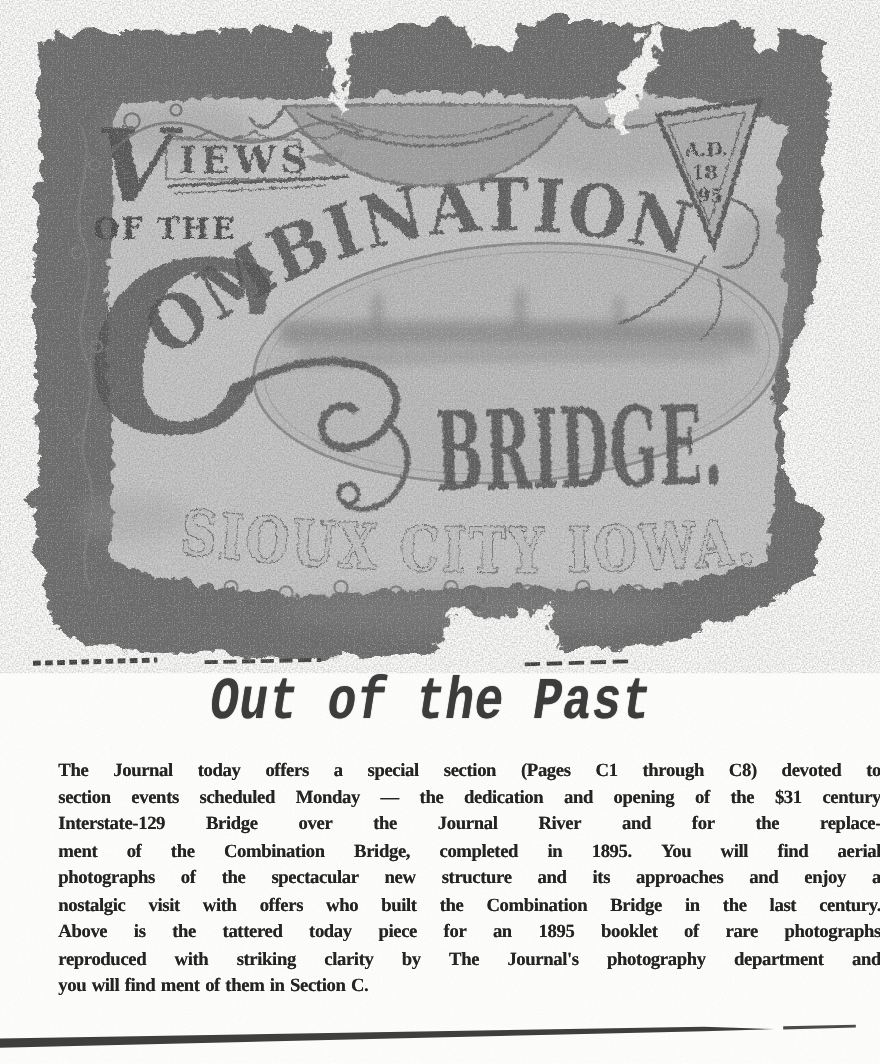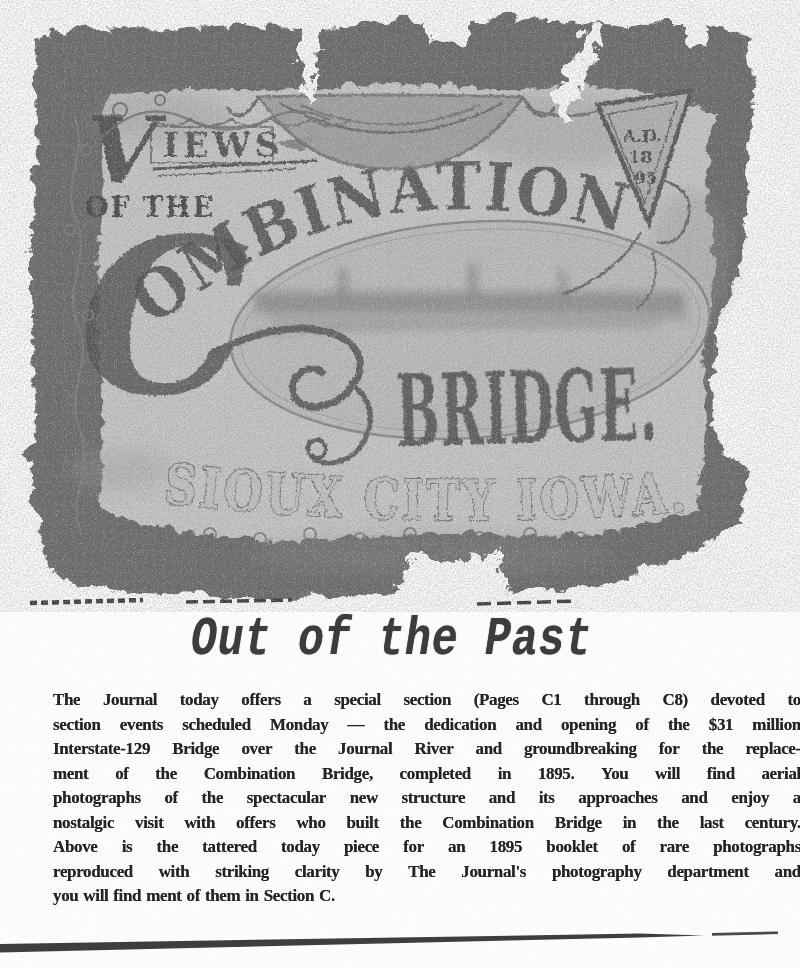--- a/index.html
+++ b/index.html
@@ -244,7 +244,7 @@
         <span>of</span>
         <span>the</span>
         <span>$31</span>
-        <span>million</span>
+        <span>century</span>
       </div>
       <div class="tline">
         <span>Interstate-129</span>

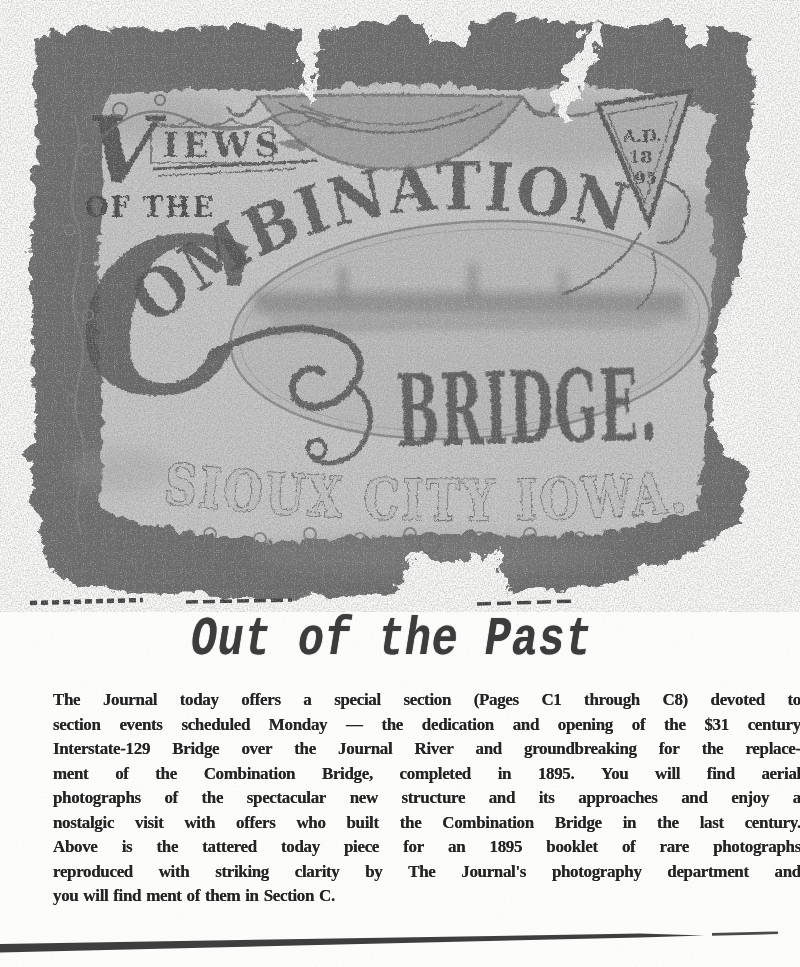--- a/index.html
+++ b/index.html
@@ -254,7 +254,6 @@
         <span>Journal</span>
         <span>River</span>
         <span>and</span>
-        <span>groundbreaking</span>
         <span>for</span>
         <span>the</span>
         <span>replace-</span>

